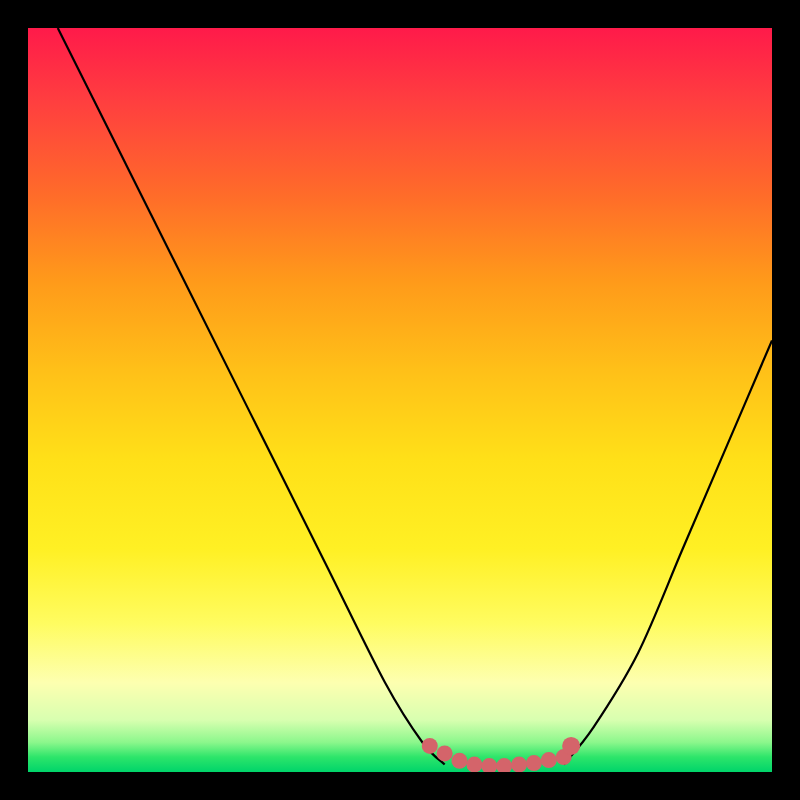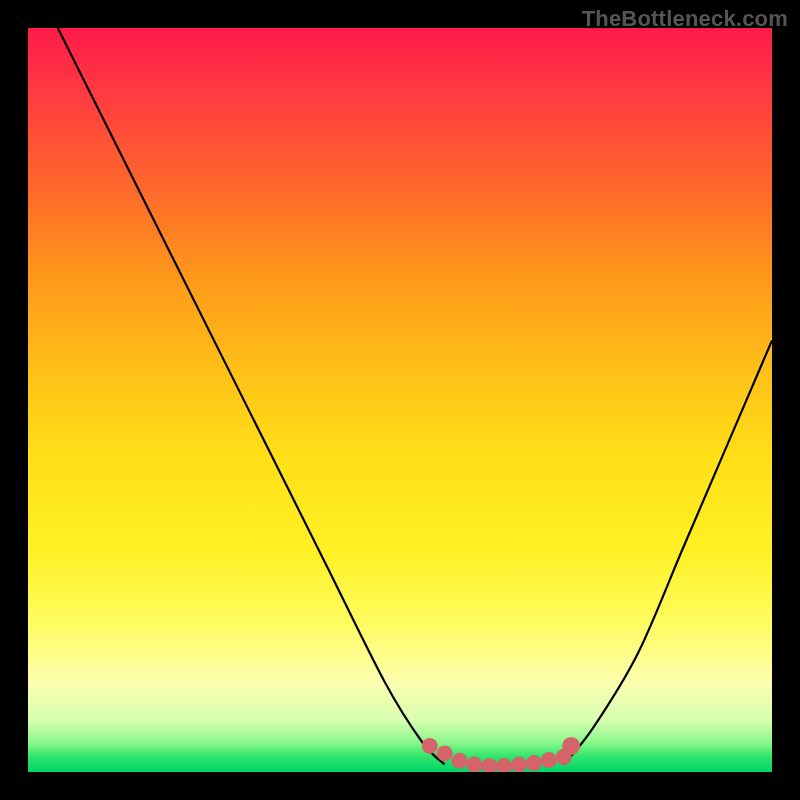--- a/index.html
+++ b/index.html
@@ -66,7 +66,6 @@
         </g>
     </svg>
   </div>
-  <div class="watermark">TheBottleneck.com</div>
 </div>
 
 </body></html>

